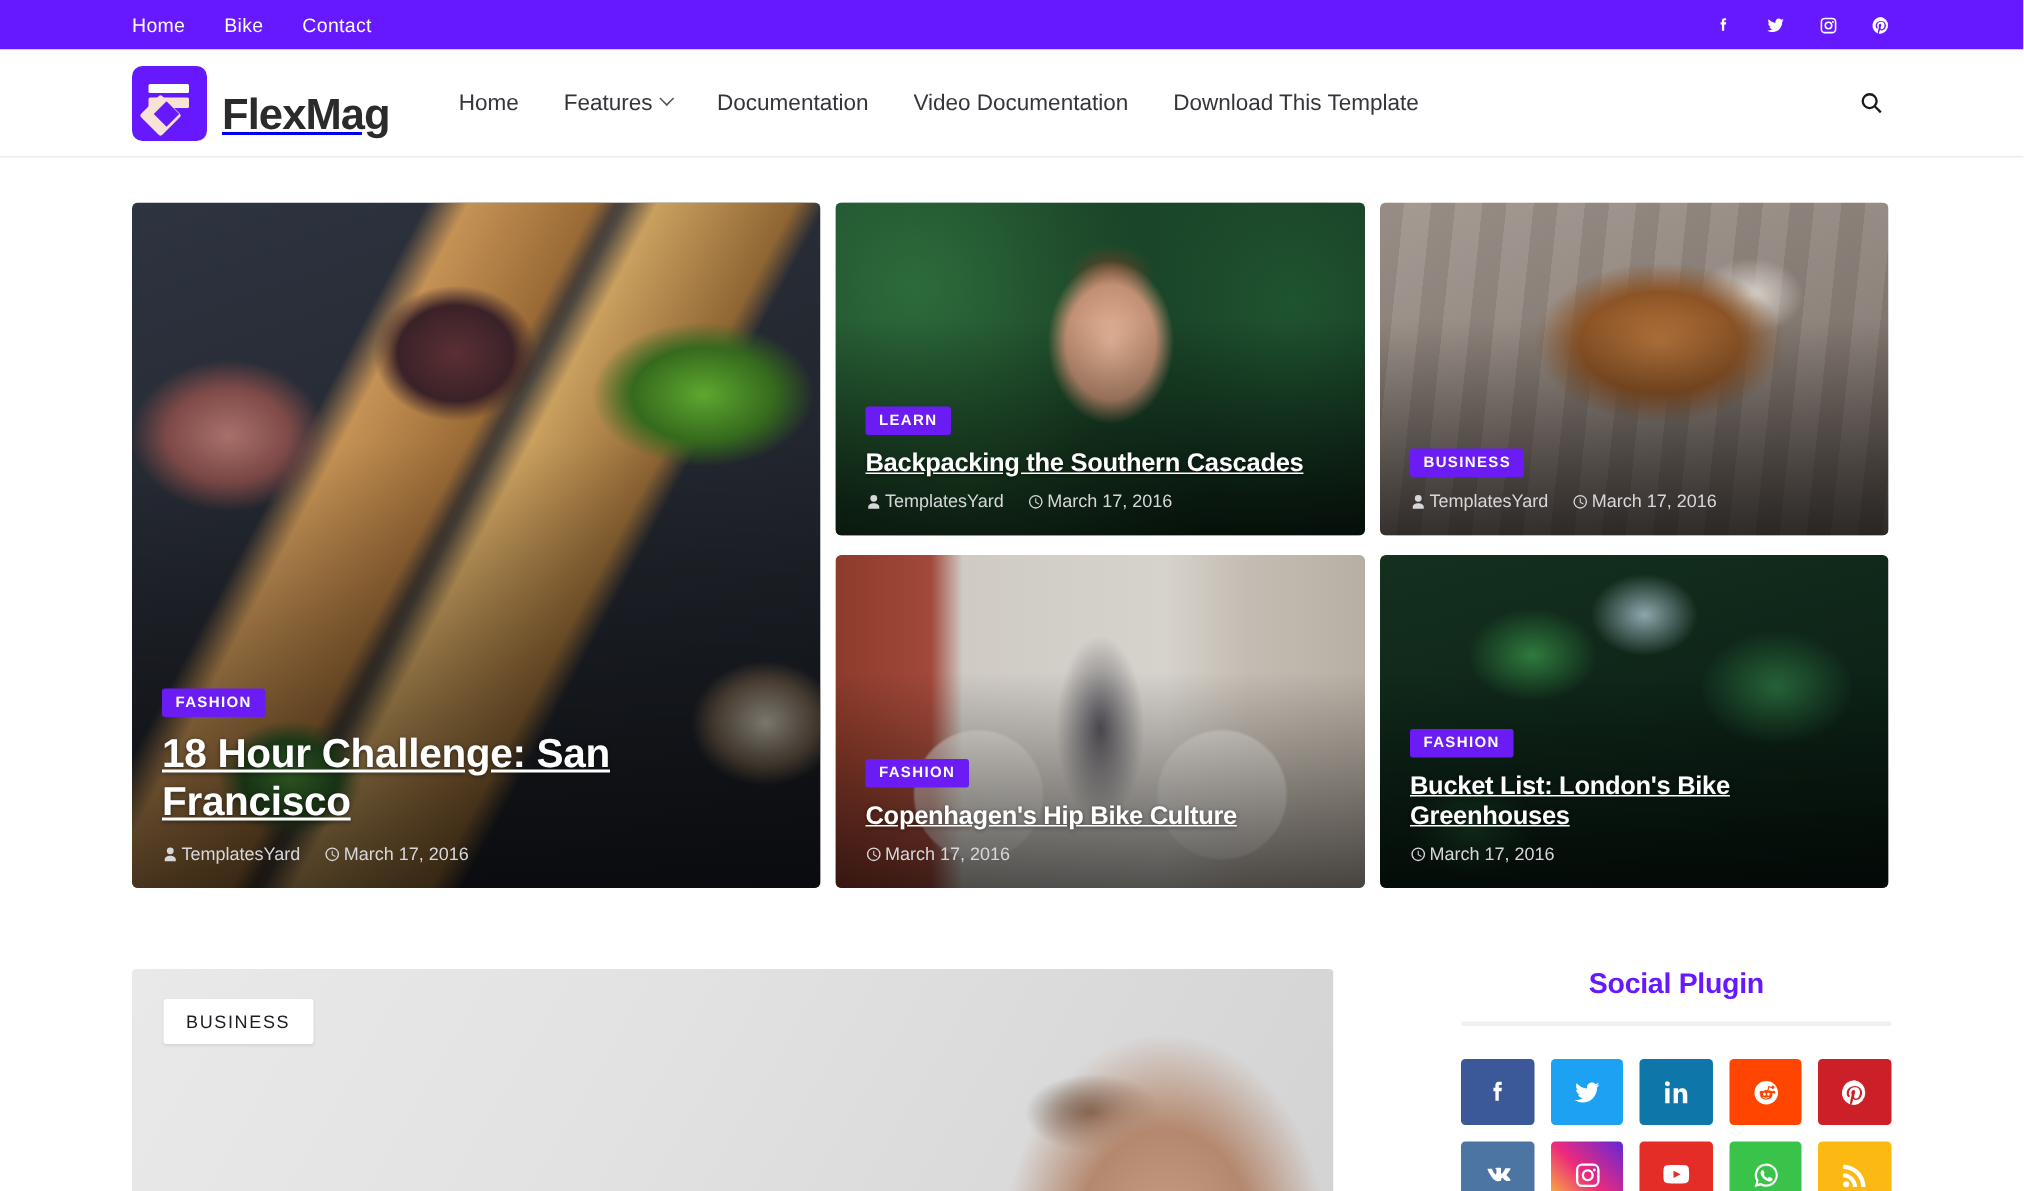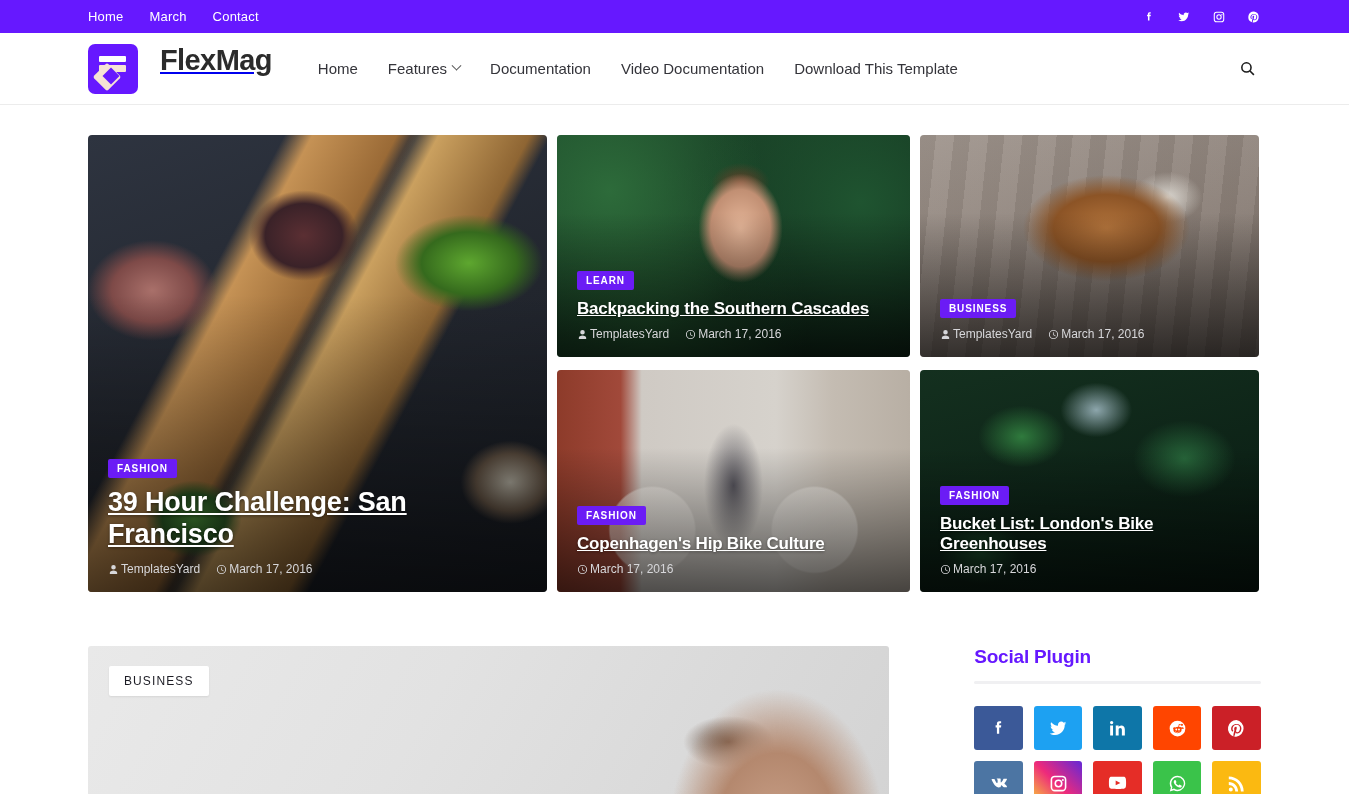--- a/index.html
+++ b/index.html
@@ -283,7 +283,7 @@
 <div class="topbar">
   <nav class="topbar-nav">
     <a href="#">Home</a>
-    <a href="#">March</a>
+    <a href="#">Bike</a>
     <a href="#">Contact</a>
   </nav>
   <div class="topbar-spacer"></div>

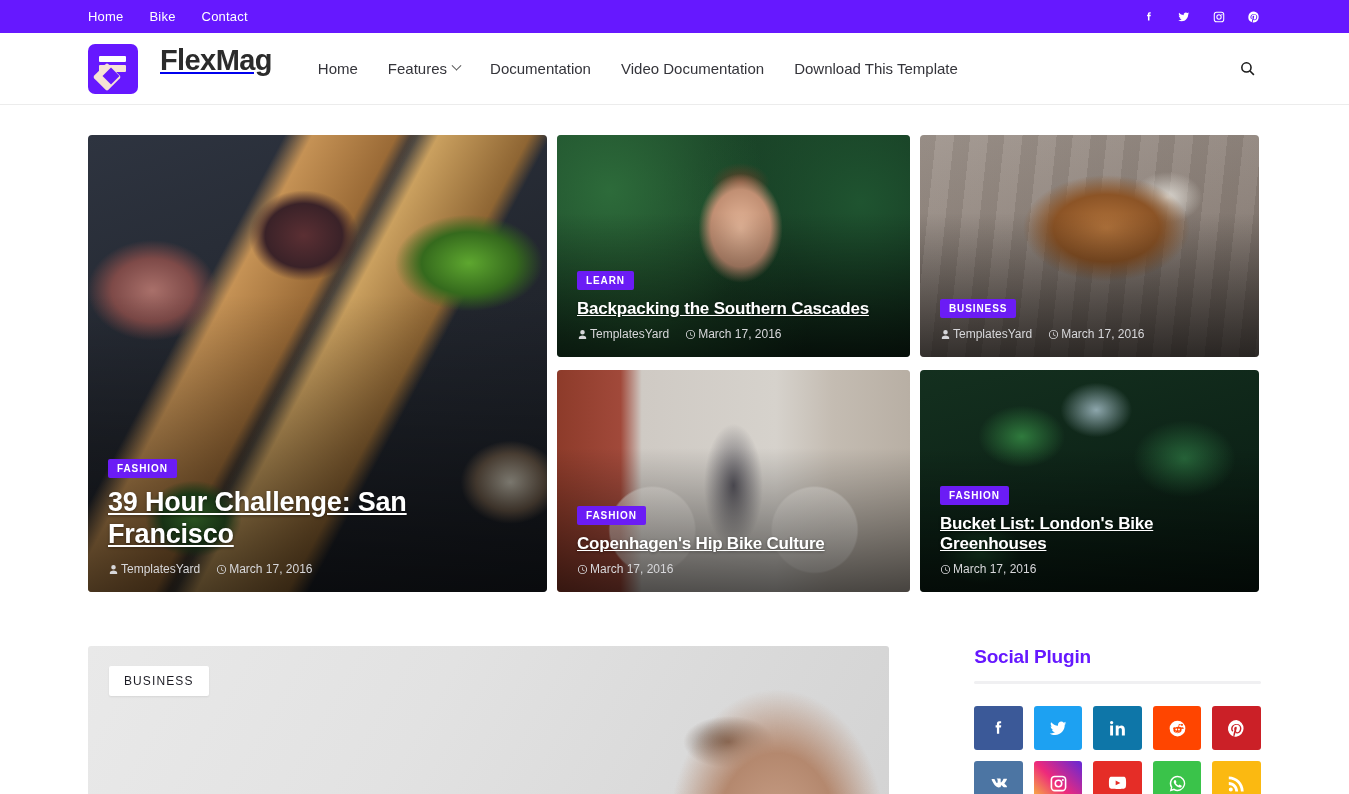--- a/index.html
+++ b/index.html
@@ -46,7 +46,7 @@
     padding: 0 88px;
     border-bottom: 1px solid #ececec;
   }
-  .brand { display: flex; align-items: flex-start; gap: 22px; }
+  .brand { display: flex; align-items: flex-end; gap: 10px; }
   .brand-mark {
     width: 50px; height: 50px;
     background: #6618FF;

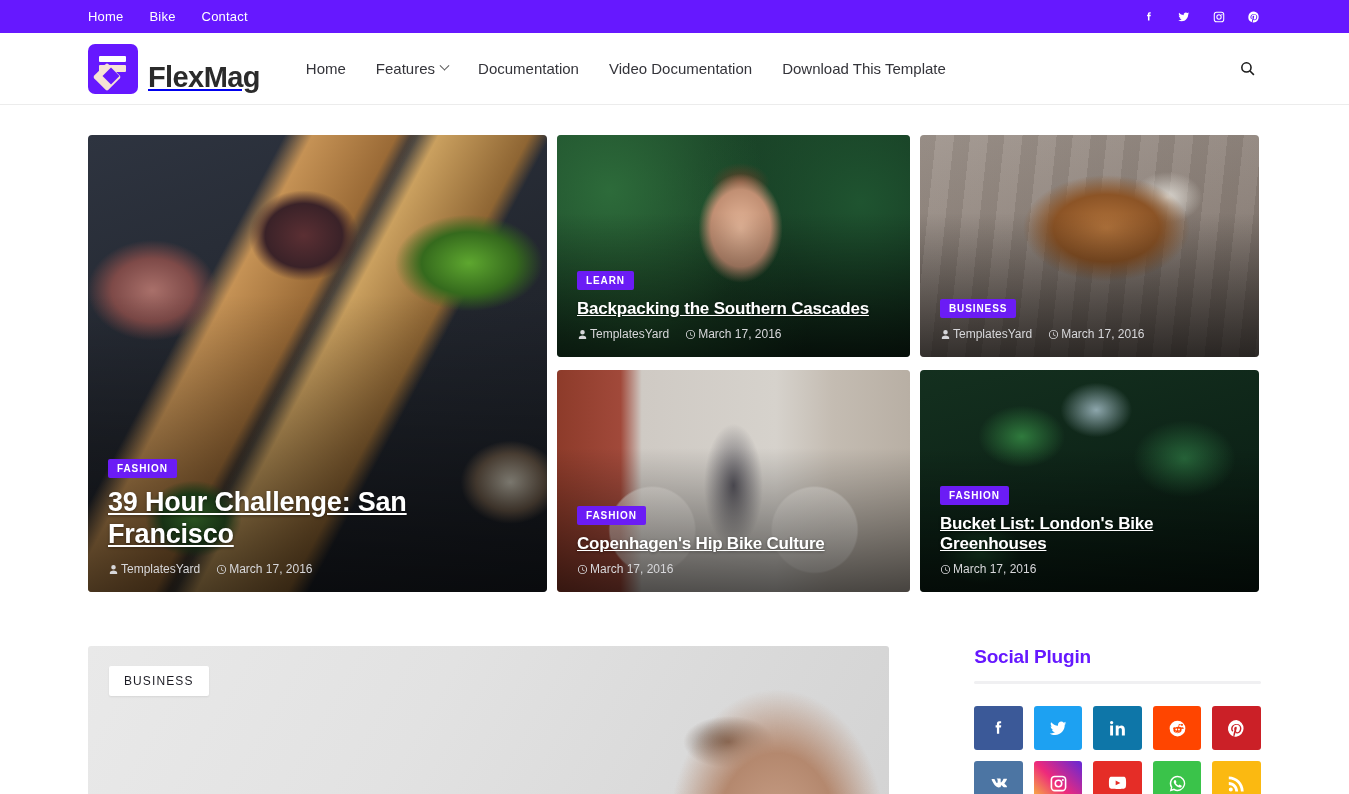--- a/index.html
+++ b/index.html
@@ -359,7 +359,7 @@
       <div class="shade"></div>
       <div class="body">
         <span class="badge">FASHION</span>
-        <h2 class="title">39 Hour Challenge: San Francisco</h2>
+        <h2 class="title">18 Hour Challenge: San Francisco</h2>
         <div class="meta">
           <span>
             <svg viewBox="0 0 24 24">

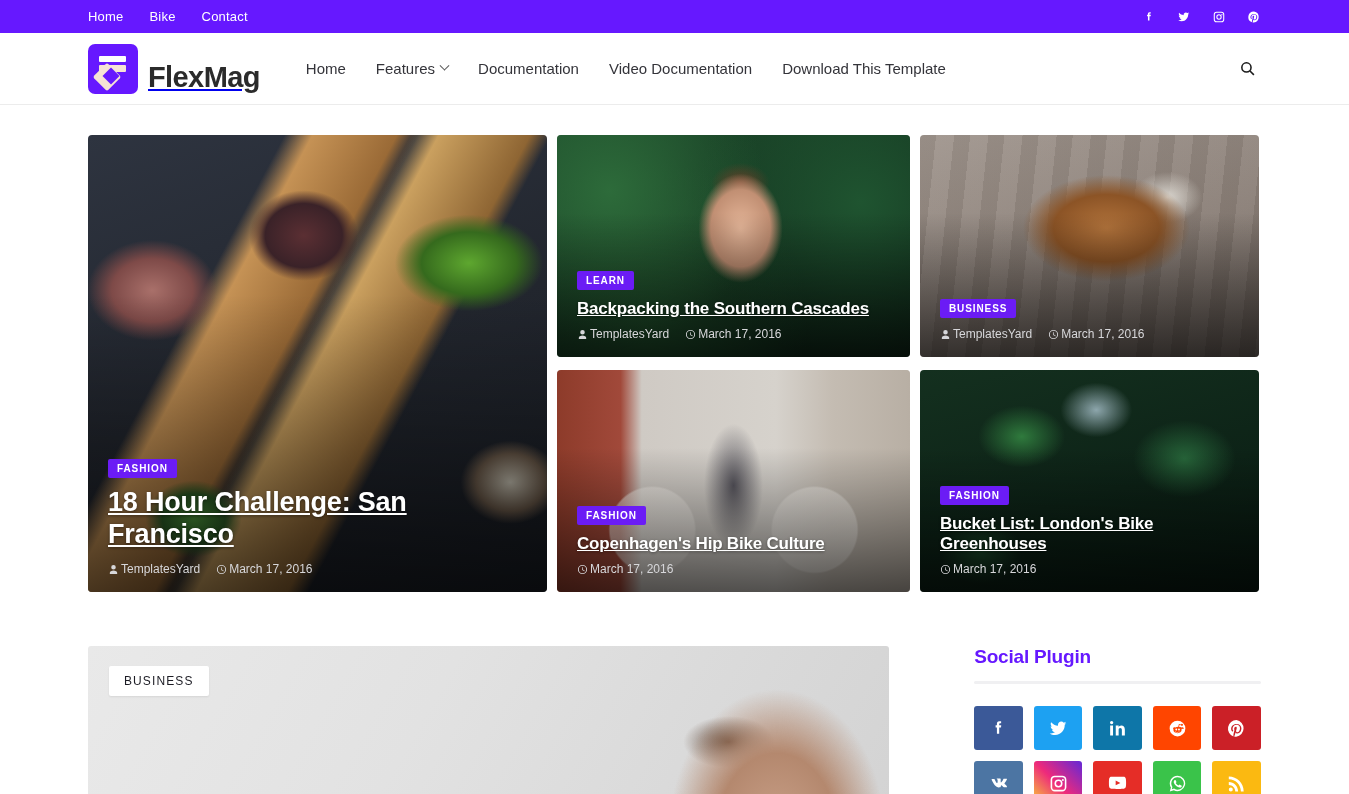--- a/index.html
+++ b/index.html
@@ -252,6 +252,7 @@
     font-weight: 700;
     letter-spacing: -0.2px;
     padding-bottom: 13px;
+    text-align: center;
   }
   .widget-rule {
     height: 3px;

